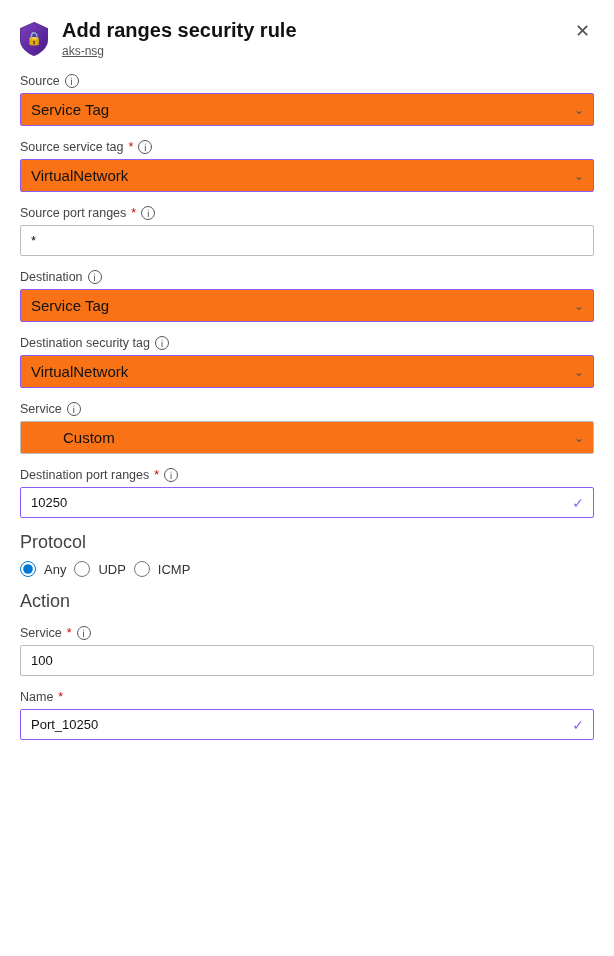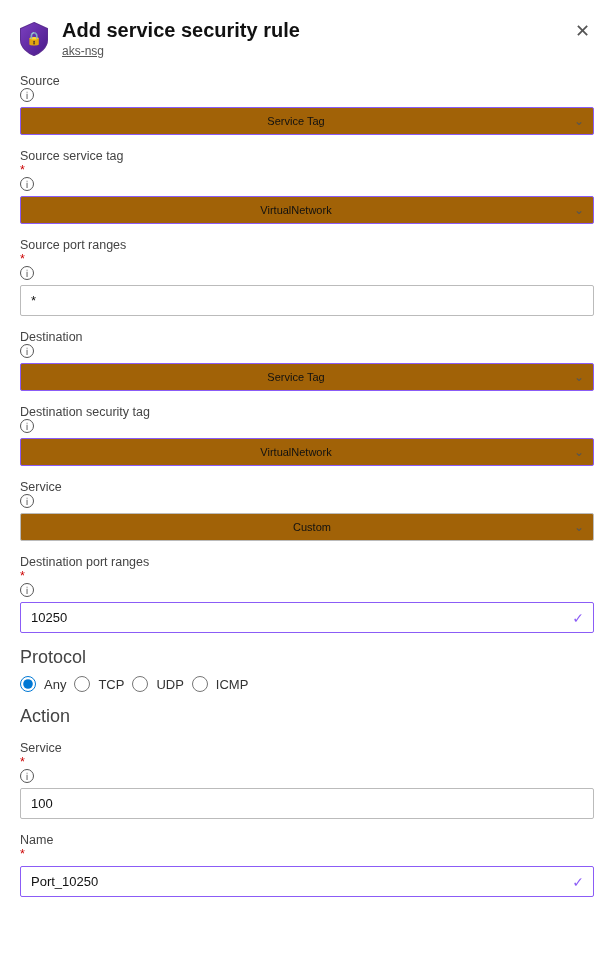--- a/index.html
+++ b/index.html
@@ -183,7 +183,7 @@
         <text x="18" y="23" text-anchor="middle" font-size="13" fill="#fff" font-weight="bold">🔒</text>
       </svg>
       <div class="panel-title-text">
-        <h1>Add service security rule</h1>
+        <h1>Add ranges security rule</h1>
         <div class="subtitle">aks-nsg</div>
       </div>
     </div>

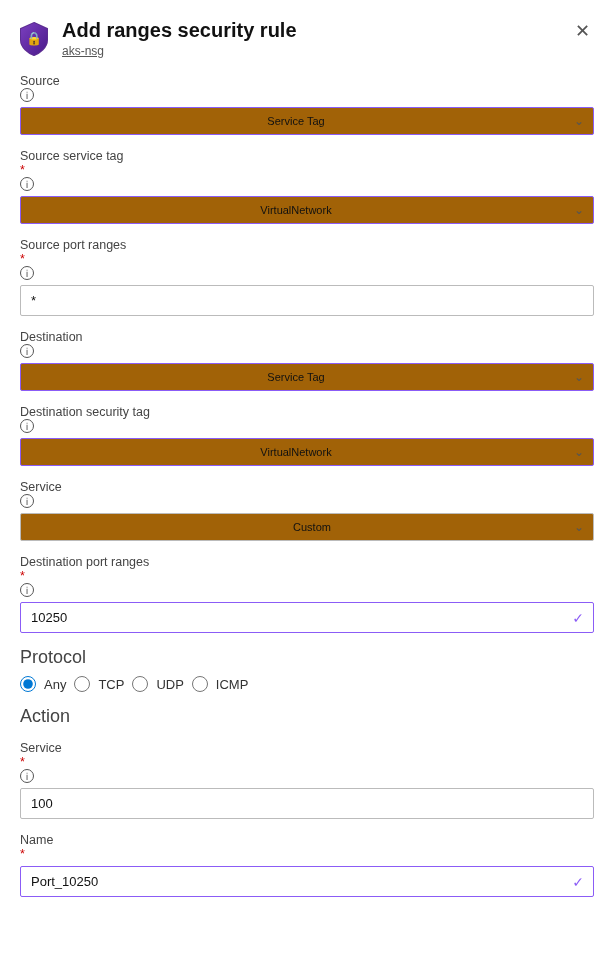--- a/index.html
+++ b/index.html
@@ -64,10 +64,11 @@
     }
     .form-label {
       display: flex;
+      align-items: center;
+      gap: 5px;
       font-size: 12.5px;
       color: #444;
       margin-bottom: 5px;
-      flex-direction: column;
     }
     .form-label .required {
       color: #c00;

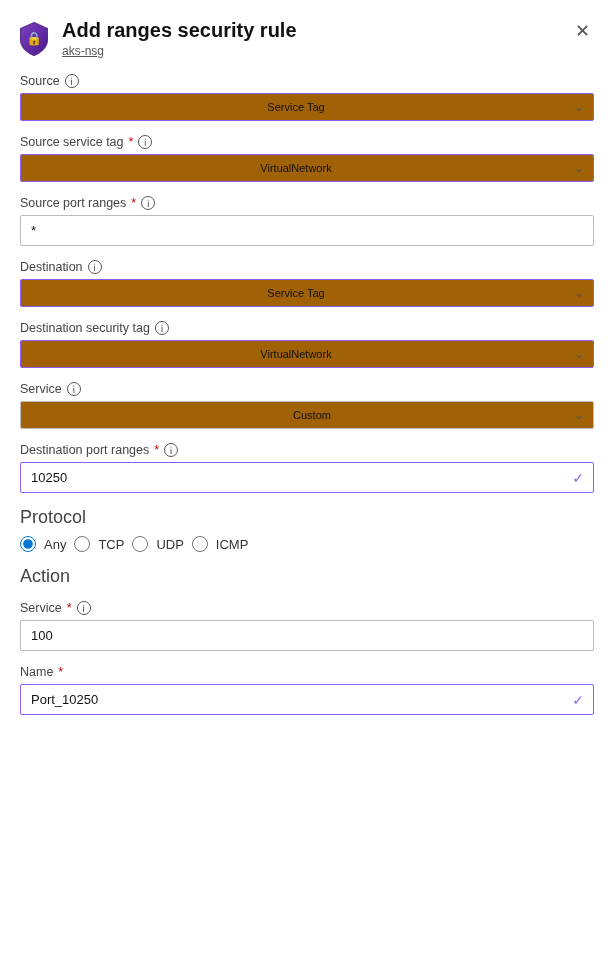--- a/index.html
+++ b/index.html
@@ -94,13 +94,12 @@
       border: 1.5px solid #8b5cf6;
       border-radius: 2px;
       padding: 7px 32px 7px 10px;
-      font-size: 11px;
+      font-size: 15px;
       color: #111;
-      background: #a16207;
+      background: #f97316;
       appearance: none;
       cursor: pointer;
       outline: none;
-      text-align: center;
     }
     .select-chevron {
       position: absolute;

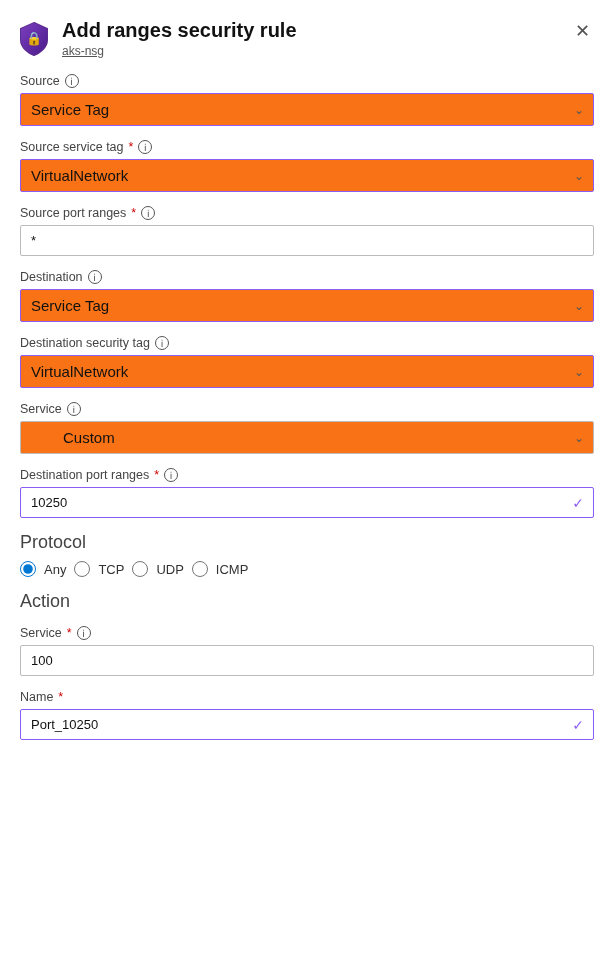--- a/index.html
+++ b/index.html
@@ -303,10 +303,6 @@
         </label>
         <label class="radio-item">
           <input type="radio" name="protocol" style="">
-          <span class="radio-label">TCP</span>
-        </label>
-        <label class="radio-item">
-          <input type="radio" name="protocol" style="">
           <span class="radio-label">UDP</span>
         </label>
         <label class="radio-item">

